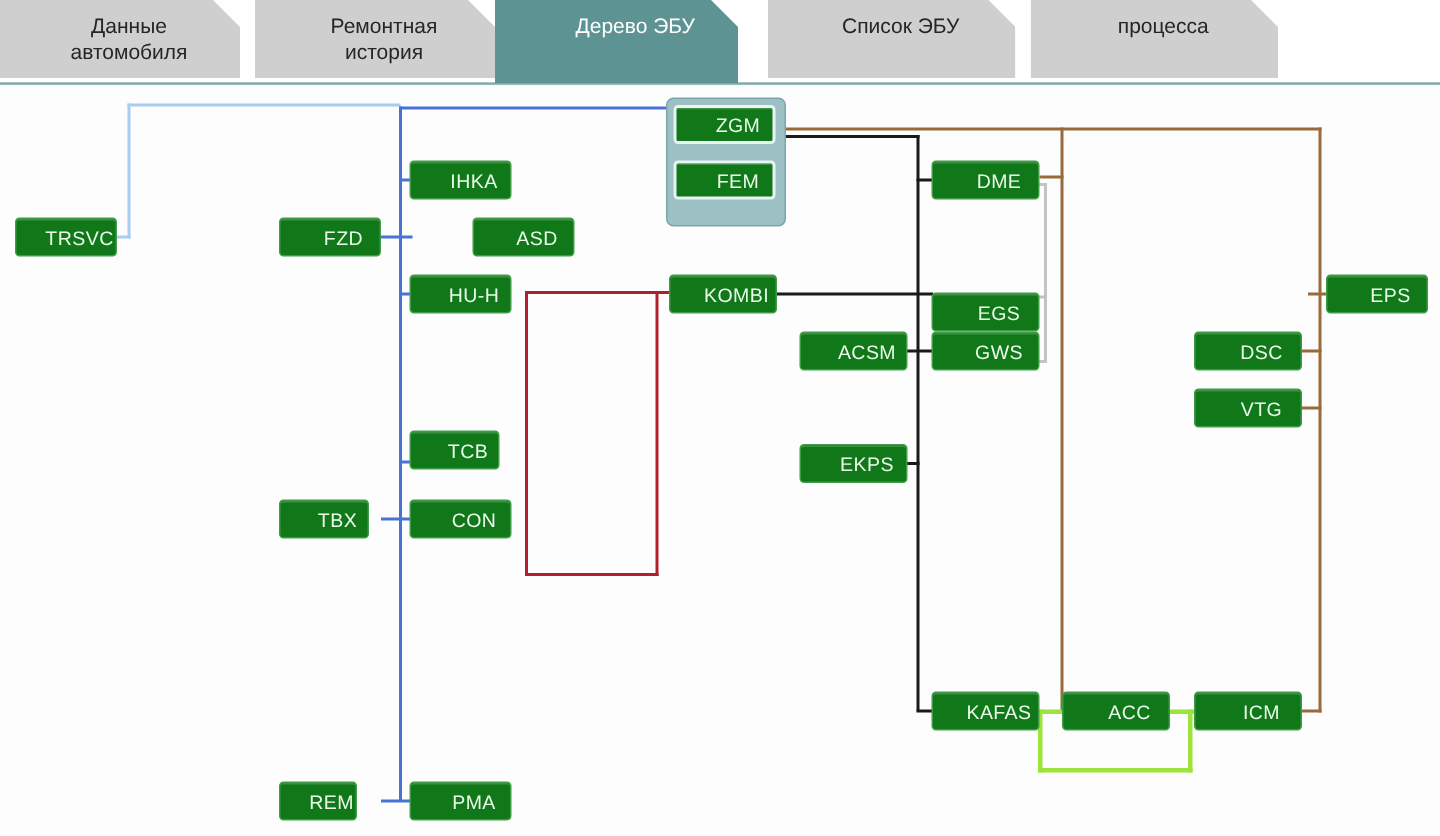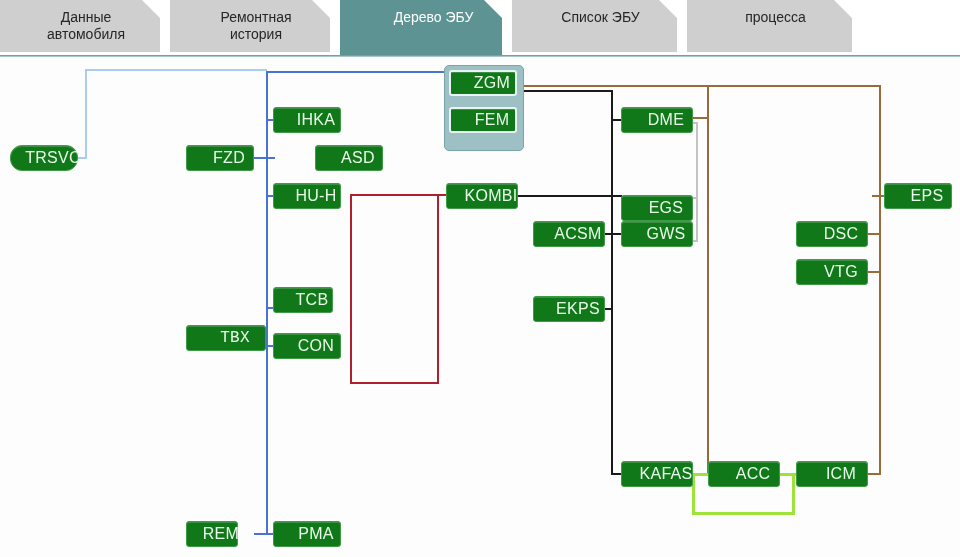--- a/index.html
+++ b/index.html
@@ -81,7 +81,7 @@
         <span class="tline">Ремонтная</span>
         <span class="tline">история</span>
       </div>
-      <div class="tab active" style="left: 340px; width: 162px; padding-left: 25px;">
+      <div class="tab active" style="left: 330px; width: 162px; padding-left: 25px;">
         <span class="tline">Дерево ЭБУ</span>
       </div>
       <div class="tab" style="left: 512px; width: 165px;">

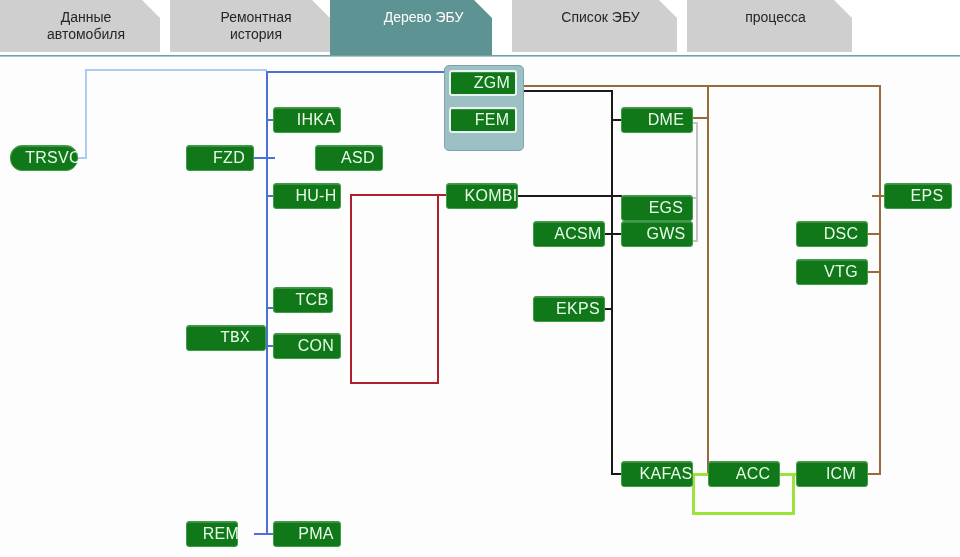--- a/index.html
+++ b/index.html
@@ -48,7 +48,7 @@
     border-radius:3px;
     box-shadow:inset 0 1px 0 rgba(255,255,255,.18);
     color:#eafbea;
-    font-size:16px;
+    font-size:13px;
     display:flex;align-items:center;justify-content:center;
     letter-spacing:.3px;
     cursor:pointer;

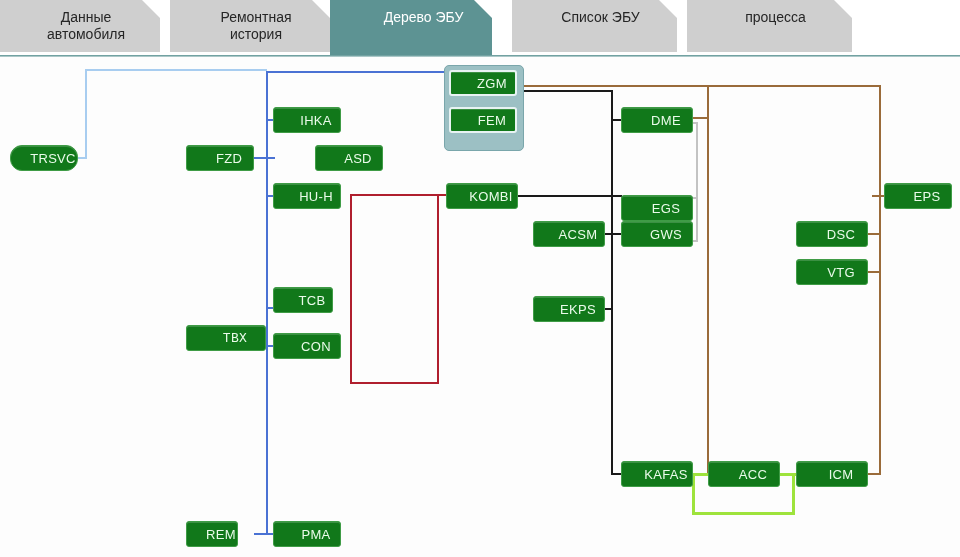--- a/index.html
+++ b/index.html
@@ -141,7 +141,7 @@
       <div id="selgroup" style="left: 444px; top: 8px; width: 78px; height: 84px;"></div>
     </div>
   <div id="nodes-host">
-      <div class="node" style="left: 10px; top: 88px; width: 68px; border-radius: 12px;">
+      <div class="node" style="left: 10px; top: 88px; width: 68px;">
         <span>TRSVC</span>
       </div>
       <div class="node" style="left: 186px; top: 88px; width: 68px;">

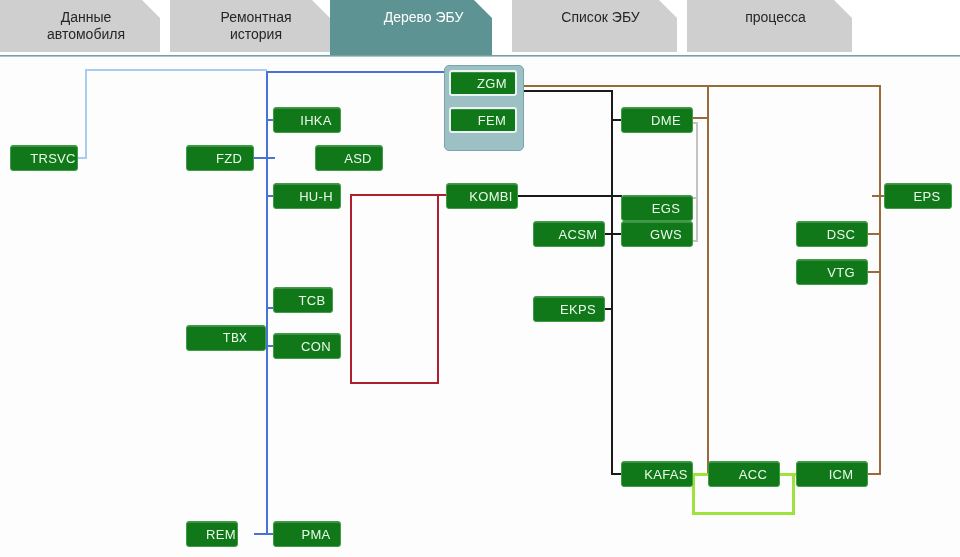--- a/index.html
+++ b/index.html
@@ -159,7 +159,7 @@
       <div class="node" style="left: 273px; top: 230px; width: 60px;">
         <span>TCB</span>
       </div>
-      <div class="node" style="left: 186px; top: 268px; width: 80px; font-family: Liberation Mono, monospace;">
+      <div class="node" style="left: 186px; top: 276px; width: 60px;">
         <span>TBX</span>
       </div>
       <div class="node" style="left: 273px; top: 276px; width: 68px;">

